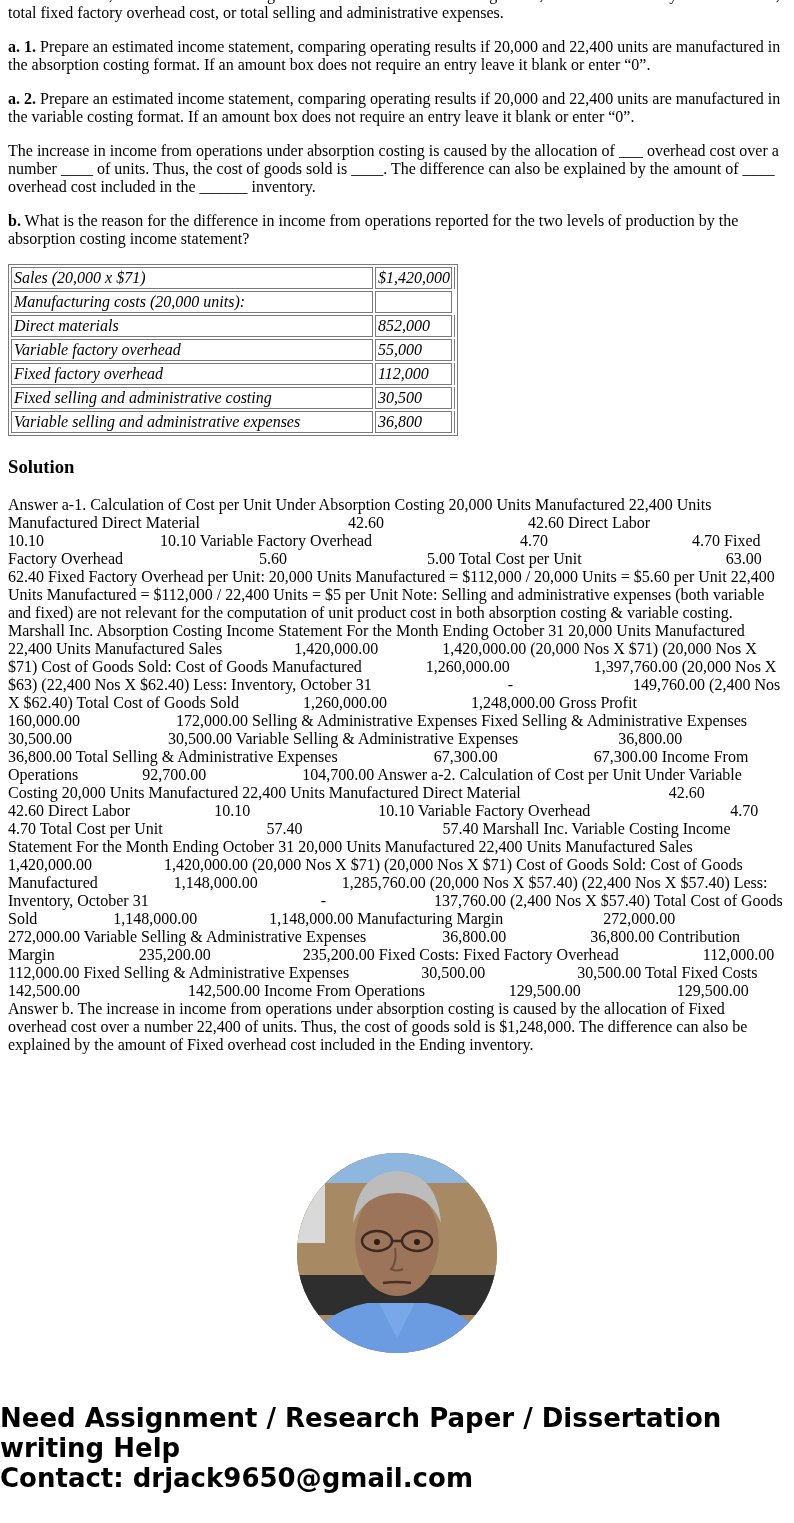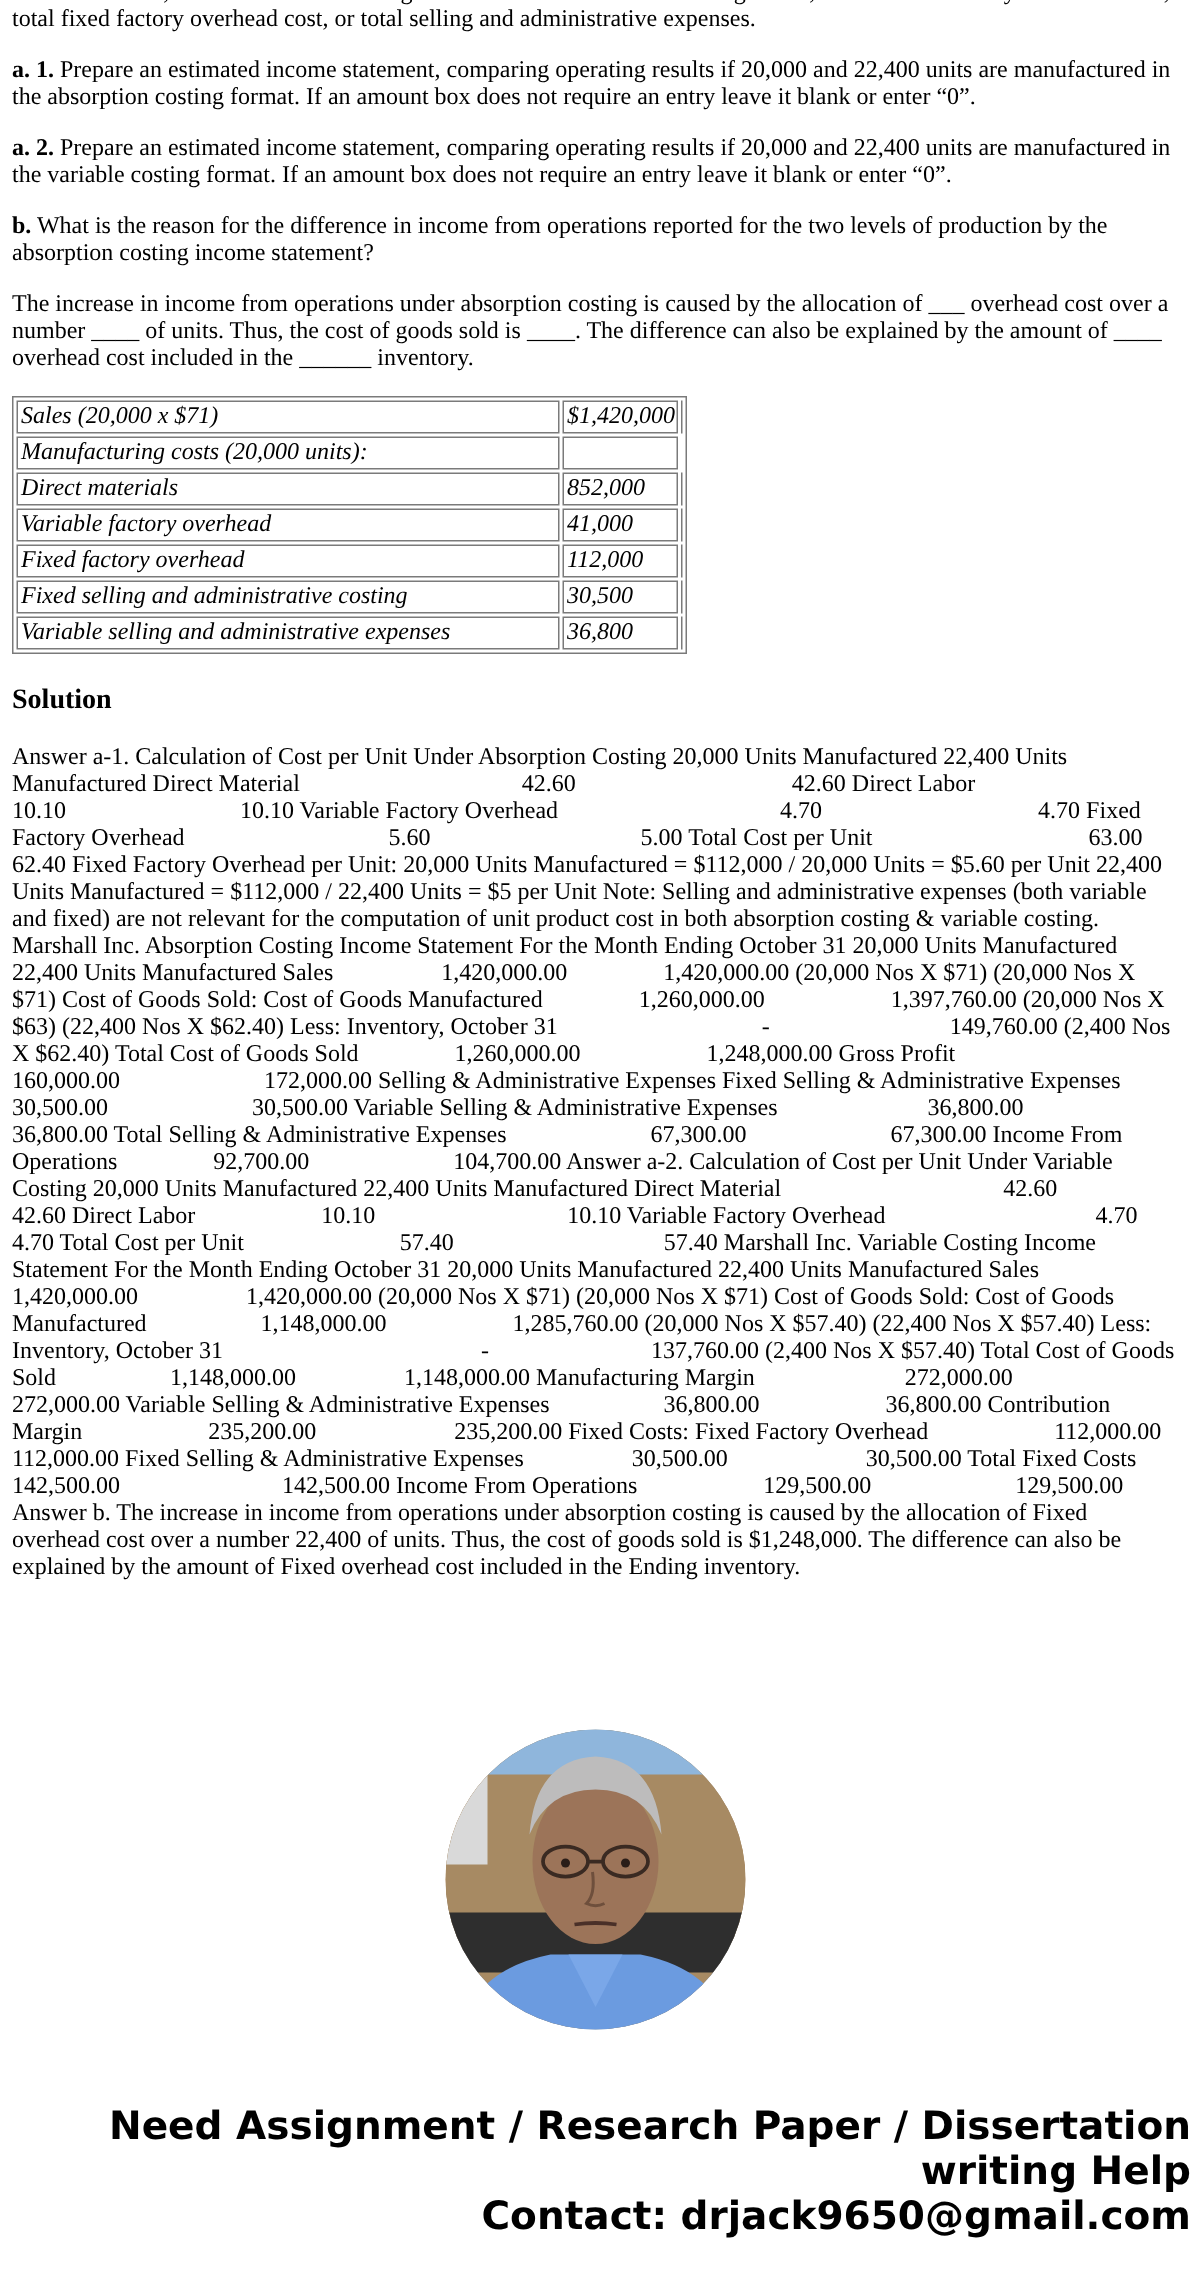--- a/index.html
+++ b/index.html
@@ -75,9 +75,9 @@
 
   <p><b>a. 1.</b><span> Prepare an estimated income statement, comparing operating results if 20,000 and 22,400 units are manufactured in the absorption costing format. If an amount box does not require an entry leave it blank or enter “0”.</span></p>
   <p><b>a. 2.</b><span> Prepare an estimated income statement, comparing operating results if 20,000 and 22,400 units are manufactured in the variable costing format. If an amount box does not require an entry leave it blank or enter “0”.</span></p>
+  <p>The increase in income from operations under absorption costing is caused by the allocation of ___ overhead cost over a number ____ of units. Thus, the cost of goods sold is ____. The difference can also be explained by the amount of ____ overhead cost included in the ______ inventory.</p>
+
   <p><b>b.</b><span> What is the reason for the difference in income from operations reported for the two levels of production by the absorption costing income statement?</span></p>
-
-  <p>The increase in income from operations under absorption costing is caused by the allocation of ___ overhead cost over a number ____ of units. Thus, the cost of goods sold is ____. The difference can also be explained by the amount of ____ overhead cost included in the ______ inventory.</p>
 
   <table class="data-table">
     <tbody>

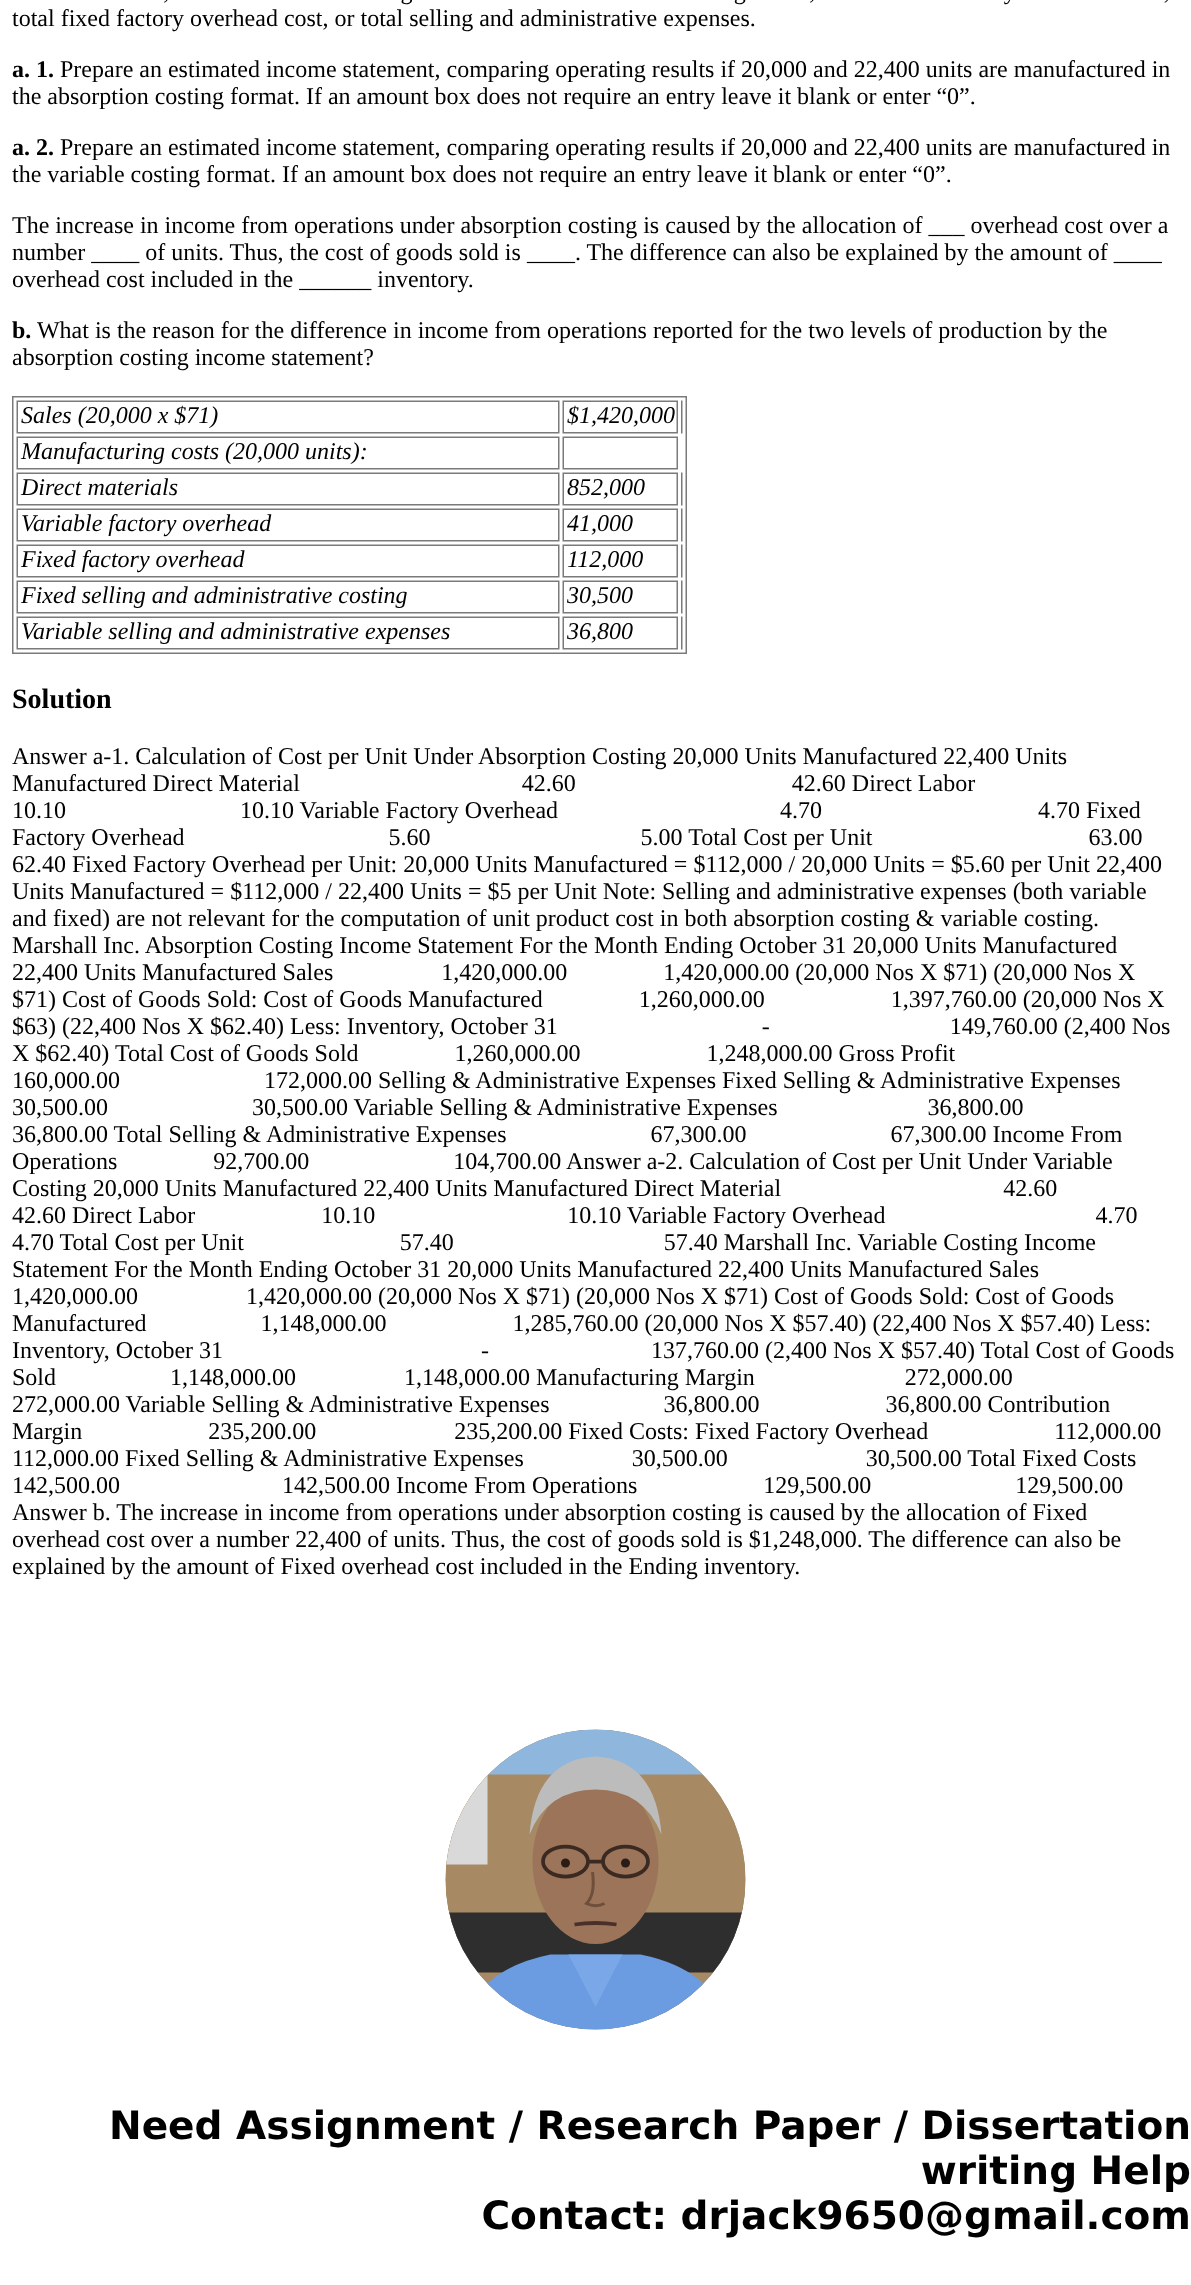--- a/index.html
+++ b/index.html
@@ -97,7 +97,7 @@
       </tr>
       <tr>
         <td class="label">Variable factory overhead</td>
-        <td class="val">41,000</td>
+        <td class="val">55,000</td>
         <td class="spacer"></td>
       </tr>
       <tr>

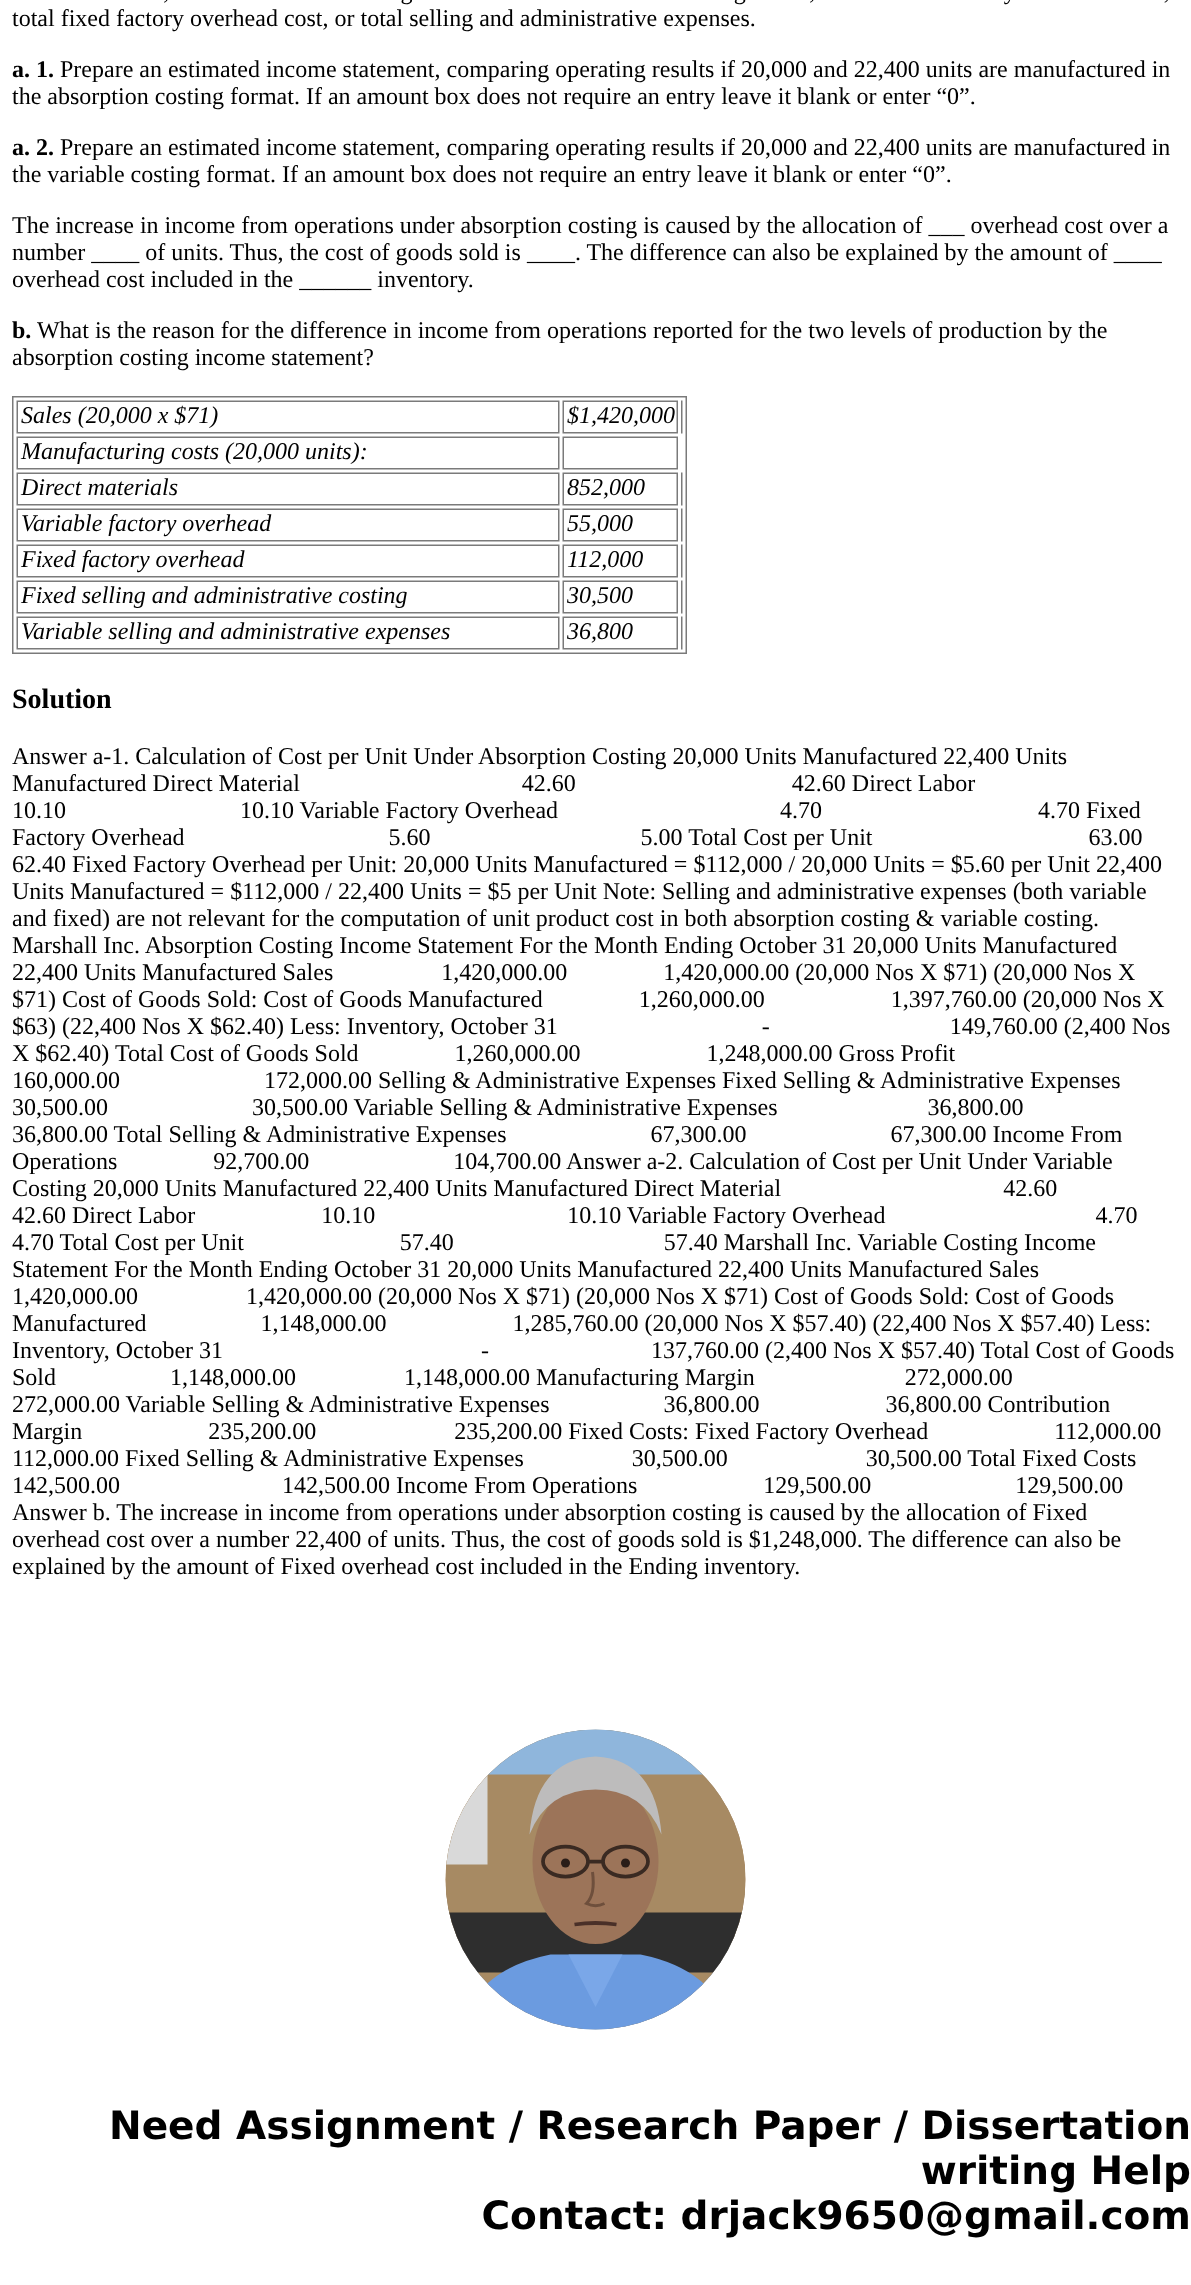--- a/index.html
+++ b/index.html
@@ -60,7 +60,7 @@
     position: absolute;
     left: 0; top: 1403px;
     width: 794px;
-    text-align: right;
+    text-align: left;
     font-family: "DejaVu Sans", sans-serif;
     font-weight: bold;
     font-size: 26px;

